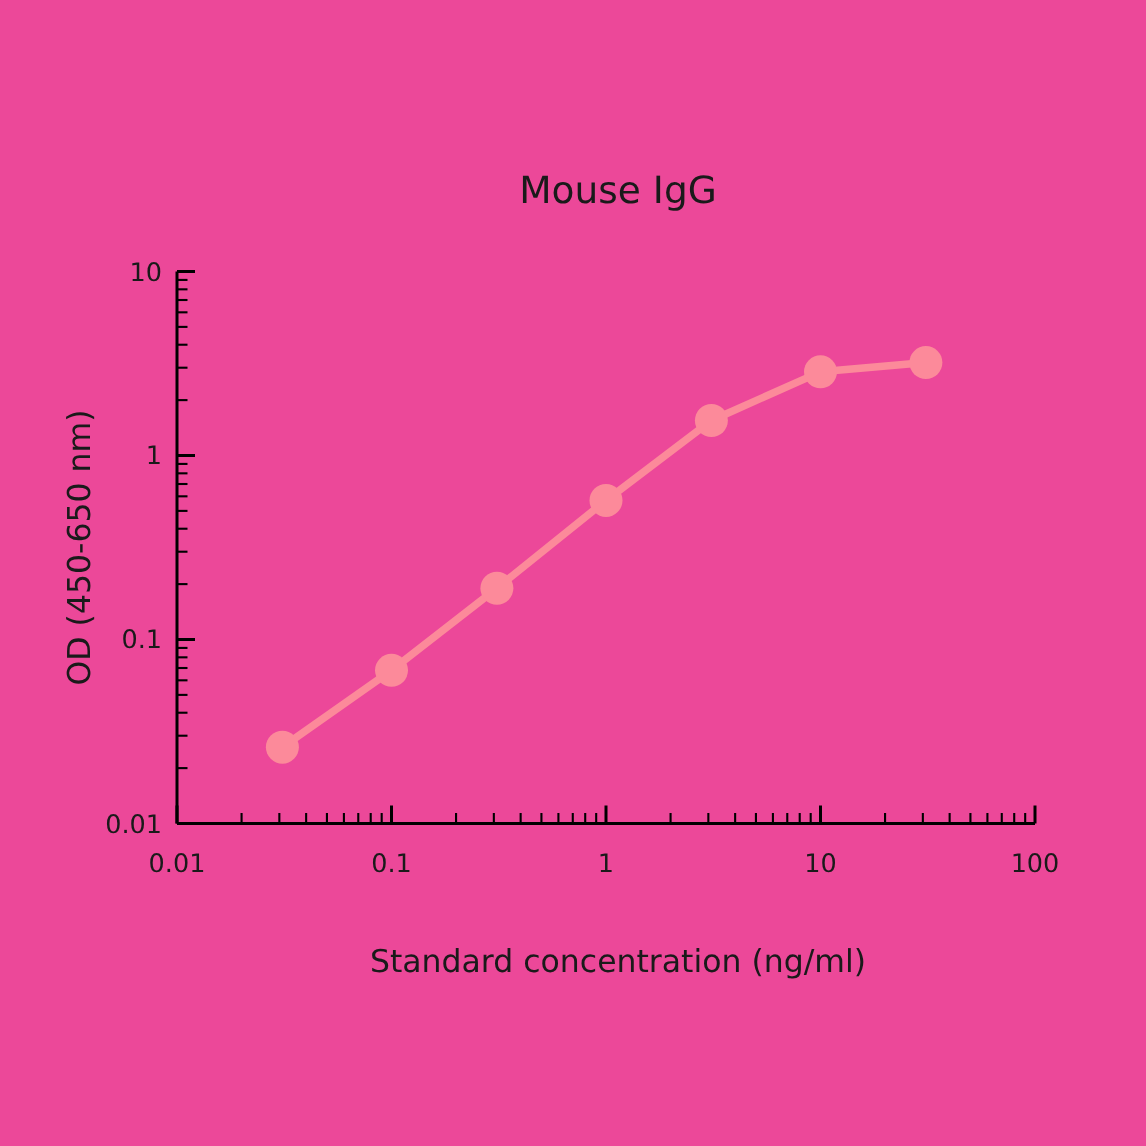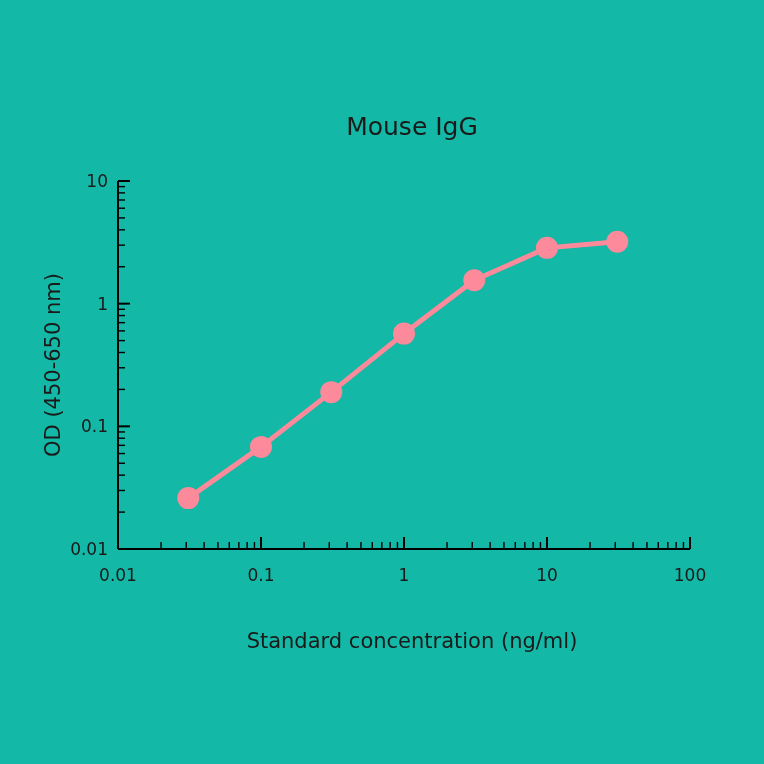--- a/index.html
+++ b/index.html
@@ -17,7 +17,7 @@
     position: relative;
     width: 764px;
     height: 764px;
-    background: #14b8a6;
+    background: #ec4899;
   }
   svg.plot {
     display: block;

